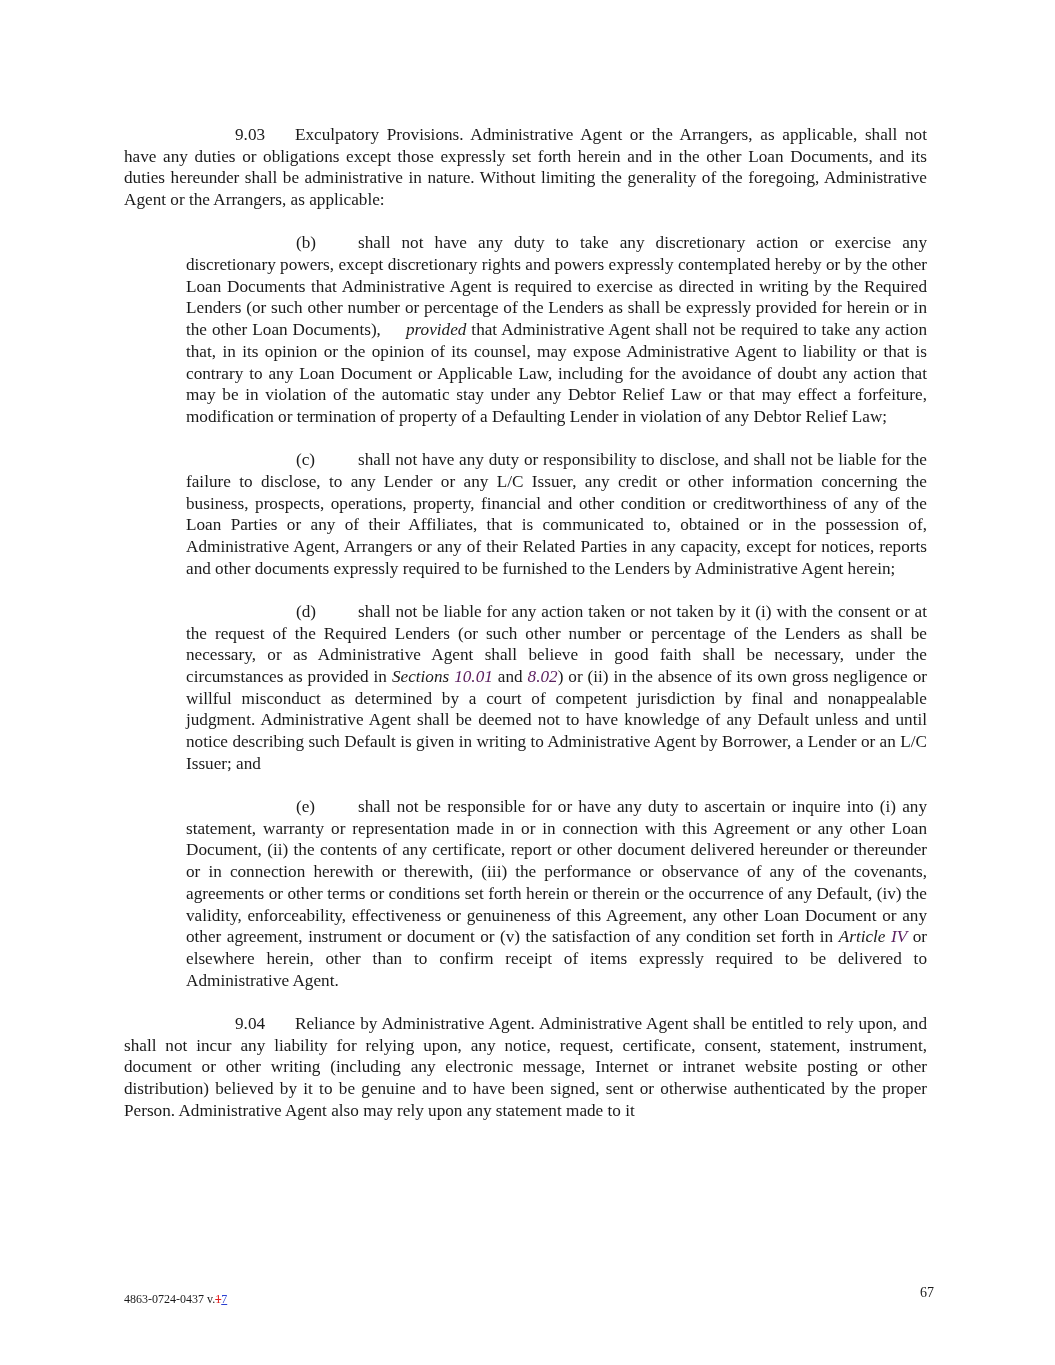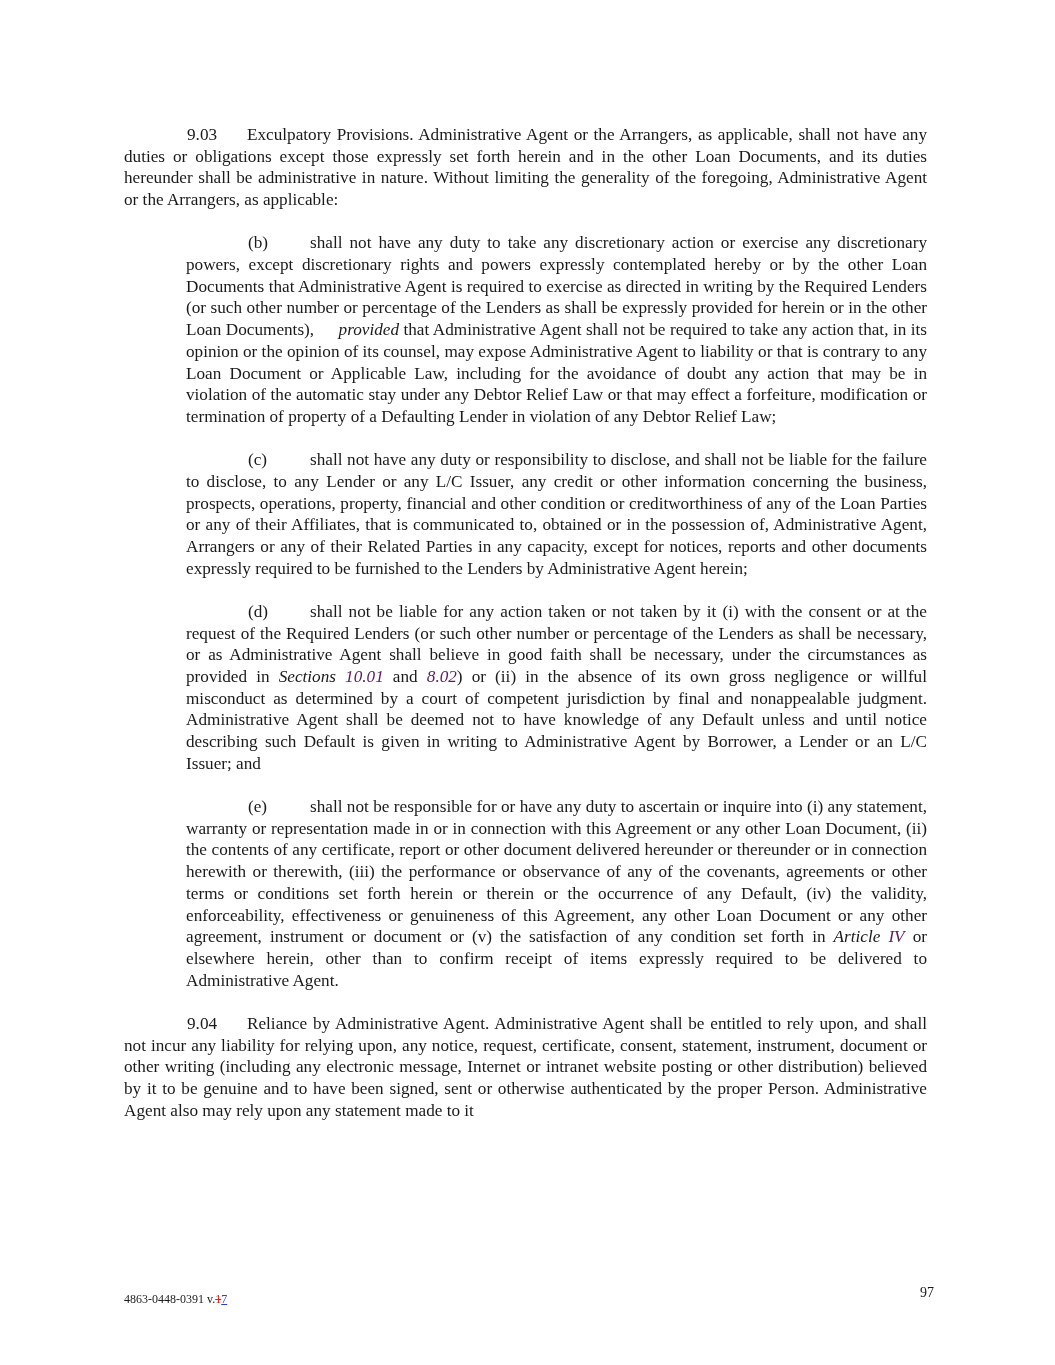--- a/index.html
+++ b/index.html
@@ -38,6 +38,7 @@
     display: inline-block;
     width: 60px;
     text-indent: 0;
+    margin-left: 48px;
   }
   .sub .num {
     width: 62px;

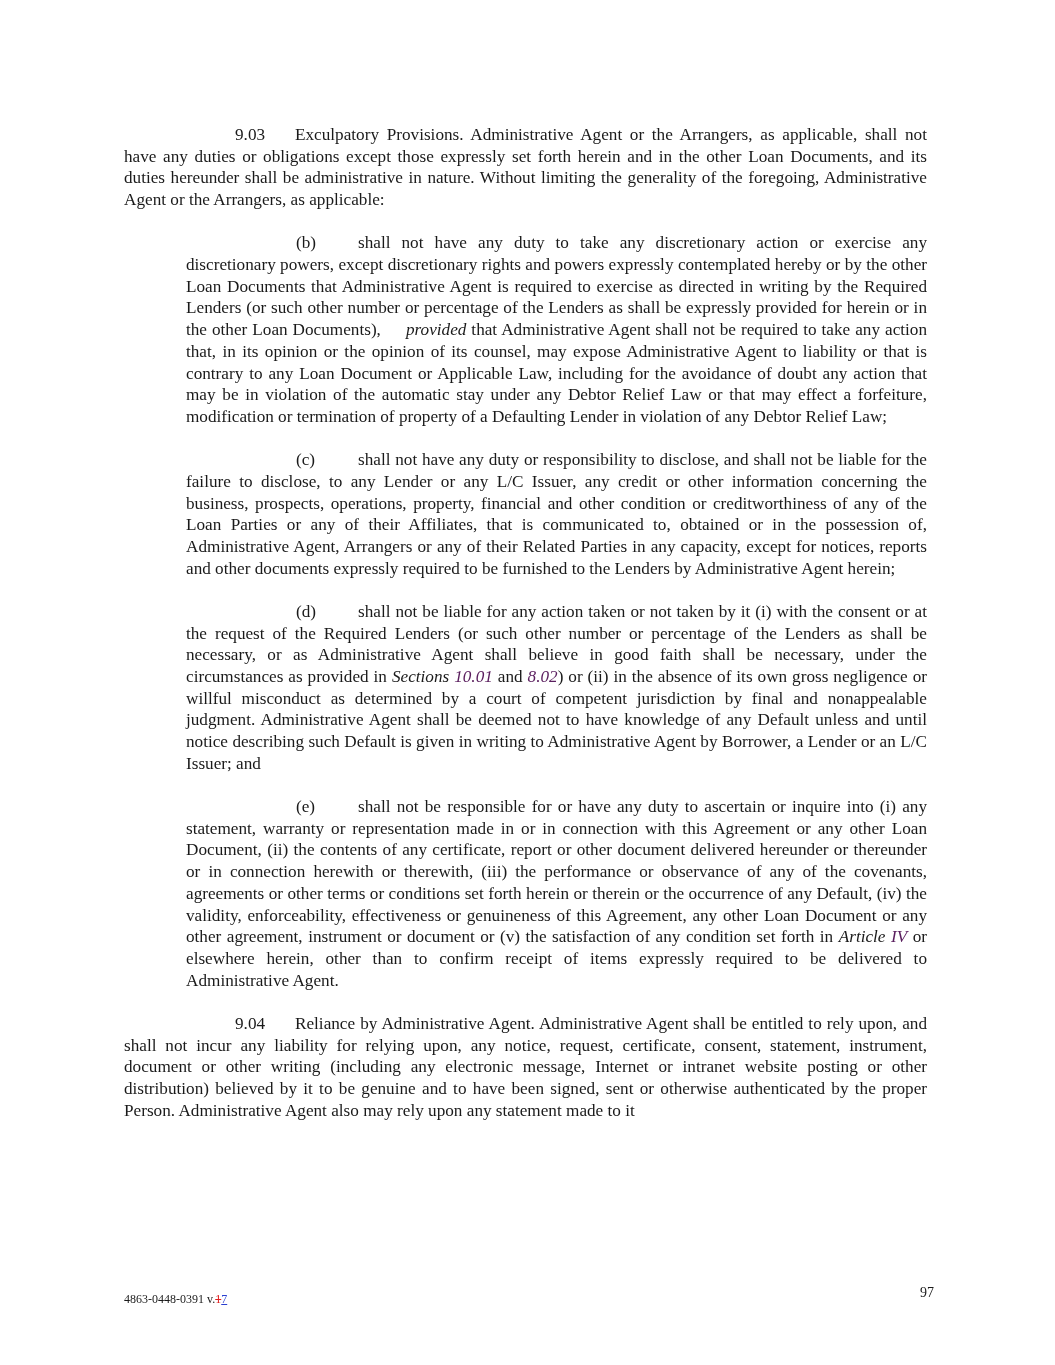--- a/index.html
+++ b/index.html
@@ -99,7 +99,7 @@
 
 </div>
 
-<div class="footer-left"><span>4863-0448-0391 v.</span><span class="del">1</span><span class="ins">7</span></div>
+<div class="footer-left"><span>4863-0724-0437 v.</span><span class="del">1</span><span class="ins">7</span></div>
 
 <div class="footer-right">97</div>
 

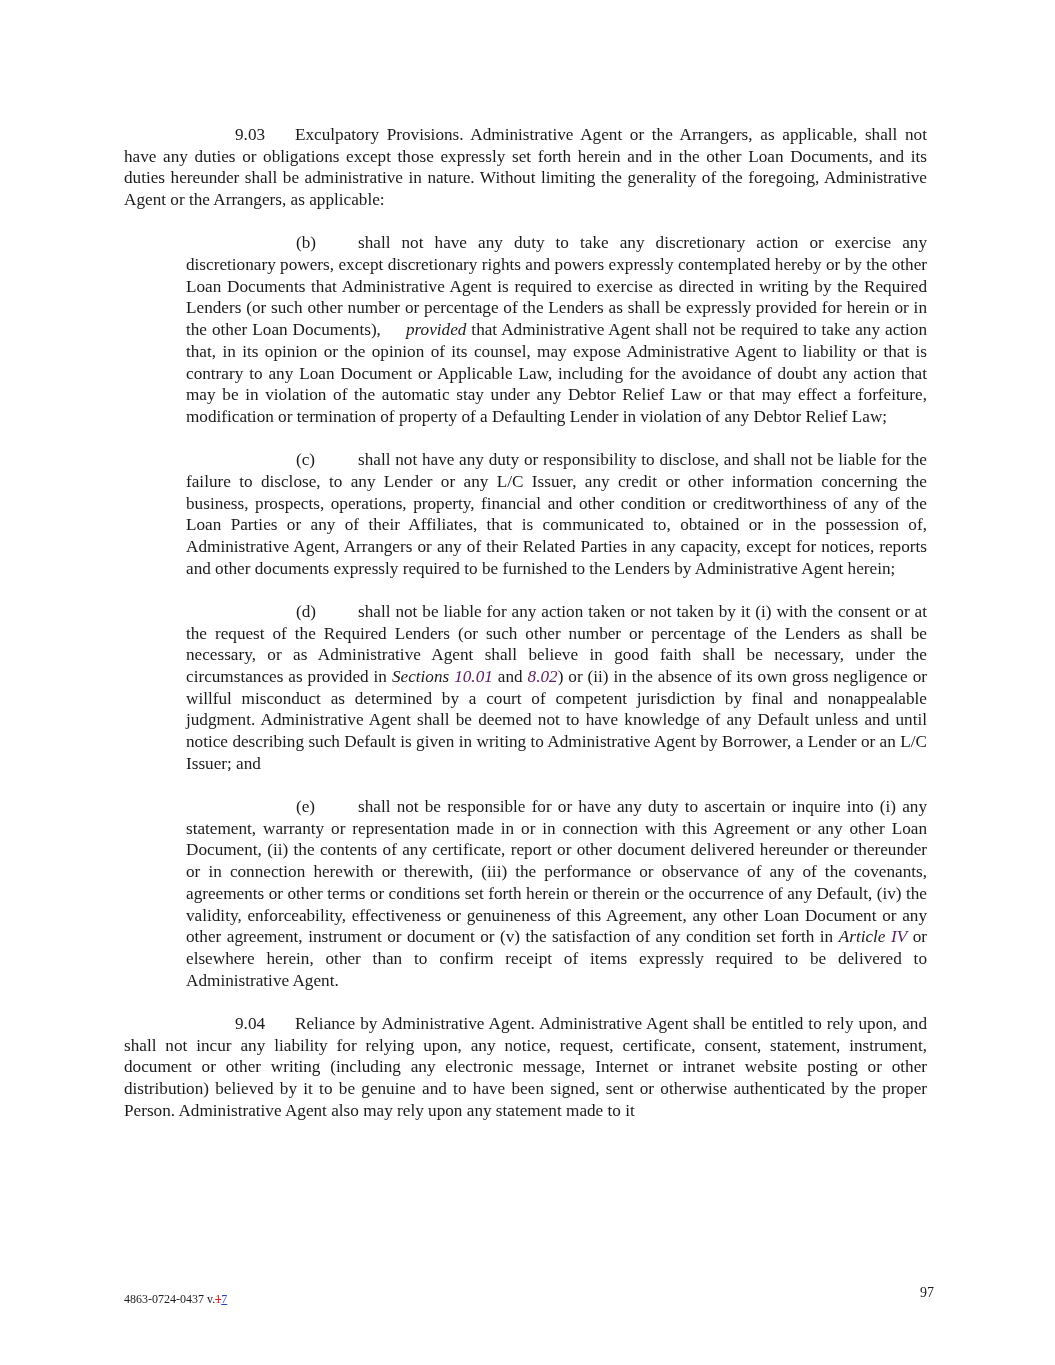--- a/index.html
+++ b/index.html
@@ -101,6 +101,6 @@
 
 <div class="footer-left"><span>4863-0724-0437 v.</span><span class="del">1</span><span class="ins">7</span></div>
 
-<div class="footer-right">97</div>
+<div class="footer-right">67</div>
 
 </body></html>

